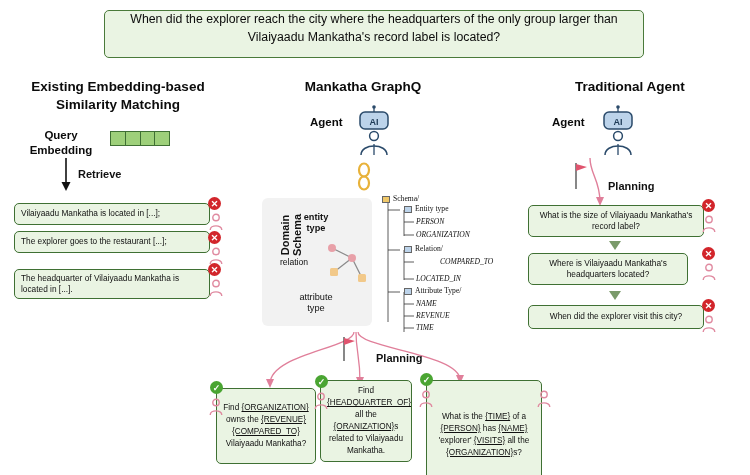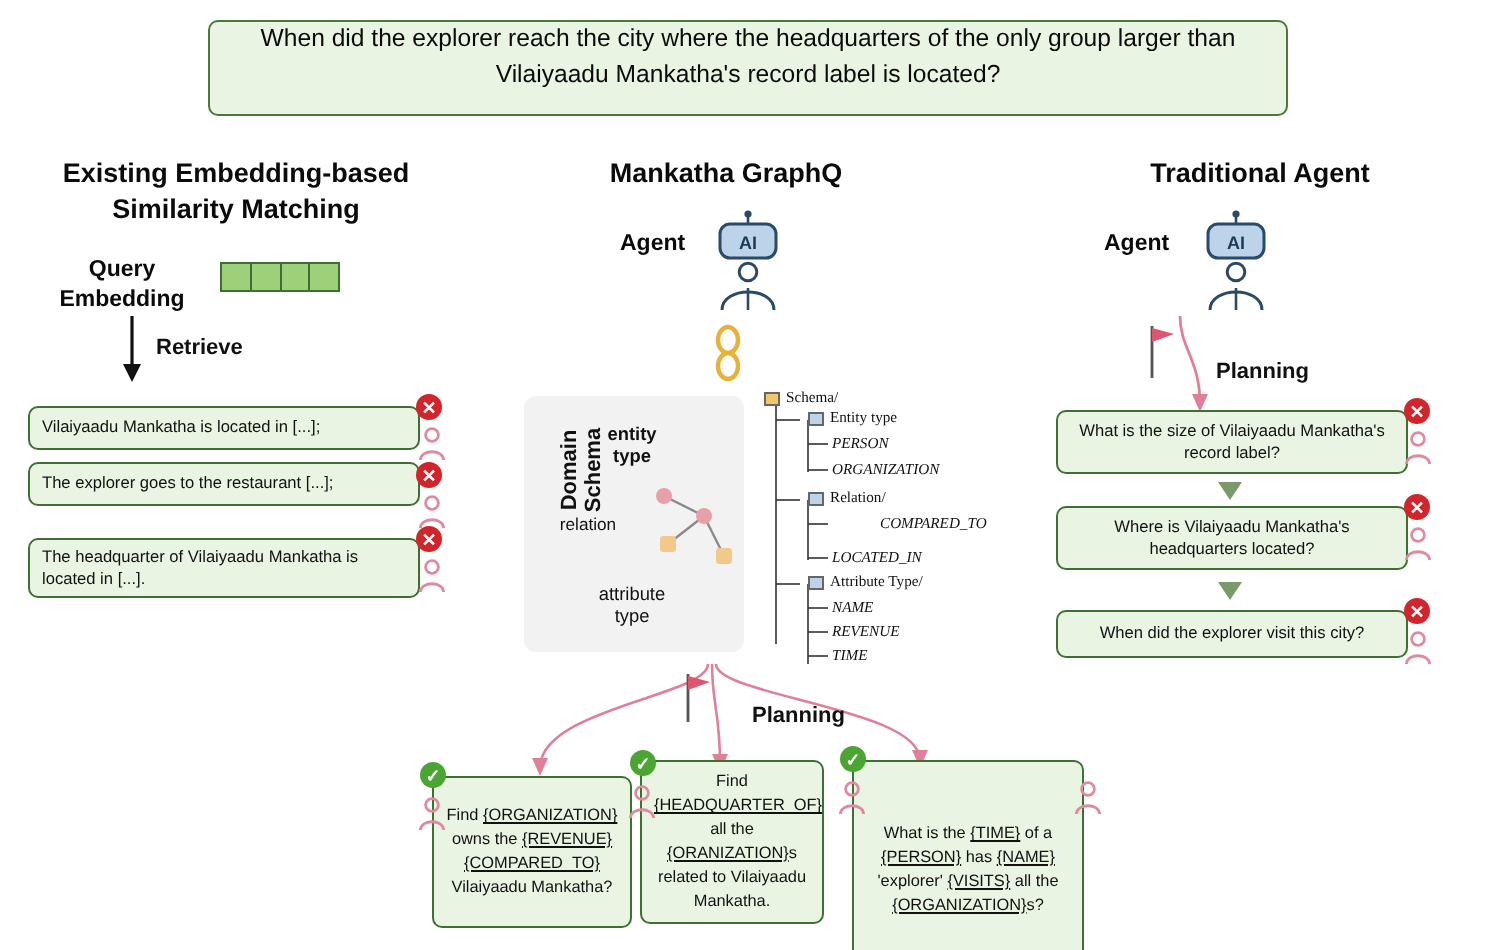--- a/index.html
+++ b/index.html
@@ -154,7 +154,7 @@
   #flag-right { left: 572px; top: 162px; width: 18px; height: 28px; }
 
   #rq1 { left: 528px; top: 205px; width: 176px; height: 32px; }
-  #rq2 { left: 528px; top: 253px; width: 176px; height: 32px; }
+  #rq2 { left: 528px; top: 253px; width: 160px; height: 32px; }
   #rq3 { left: 528px; top: 305px; width: 176px; height: 24px; }
 
   svg { display: block; overflow: visible; }

